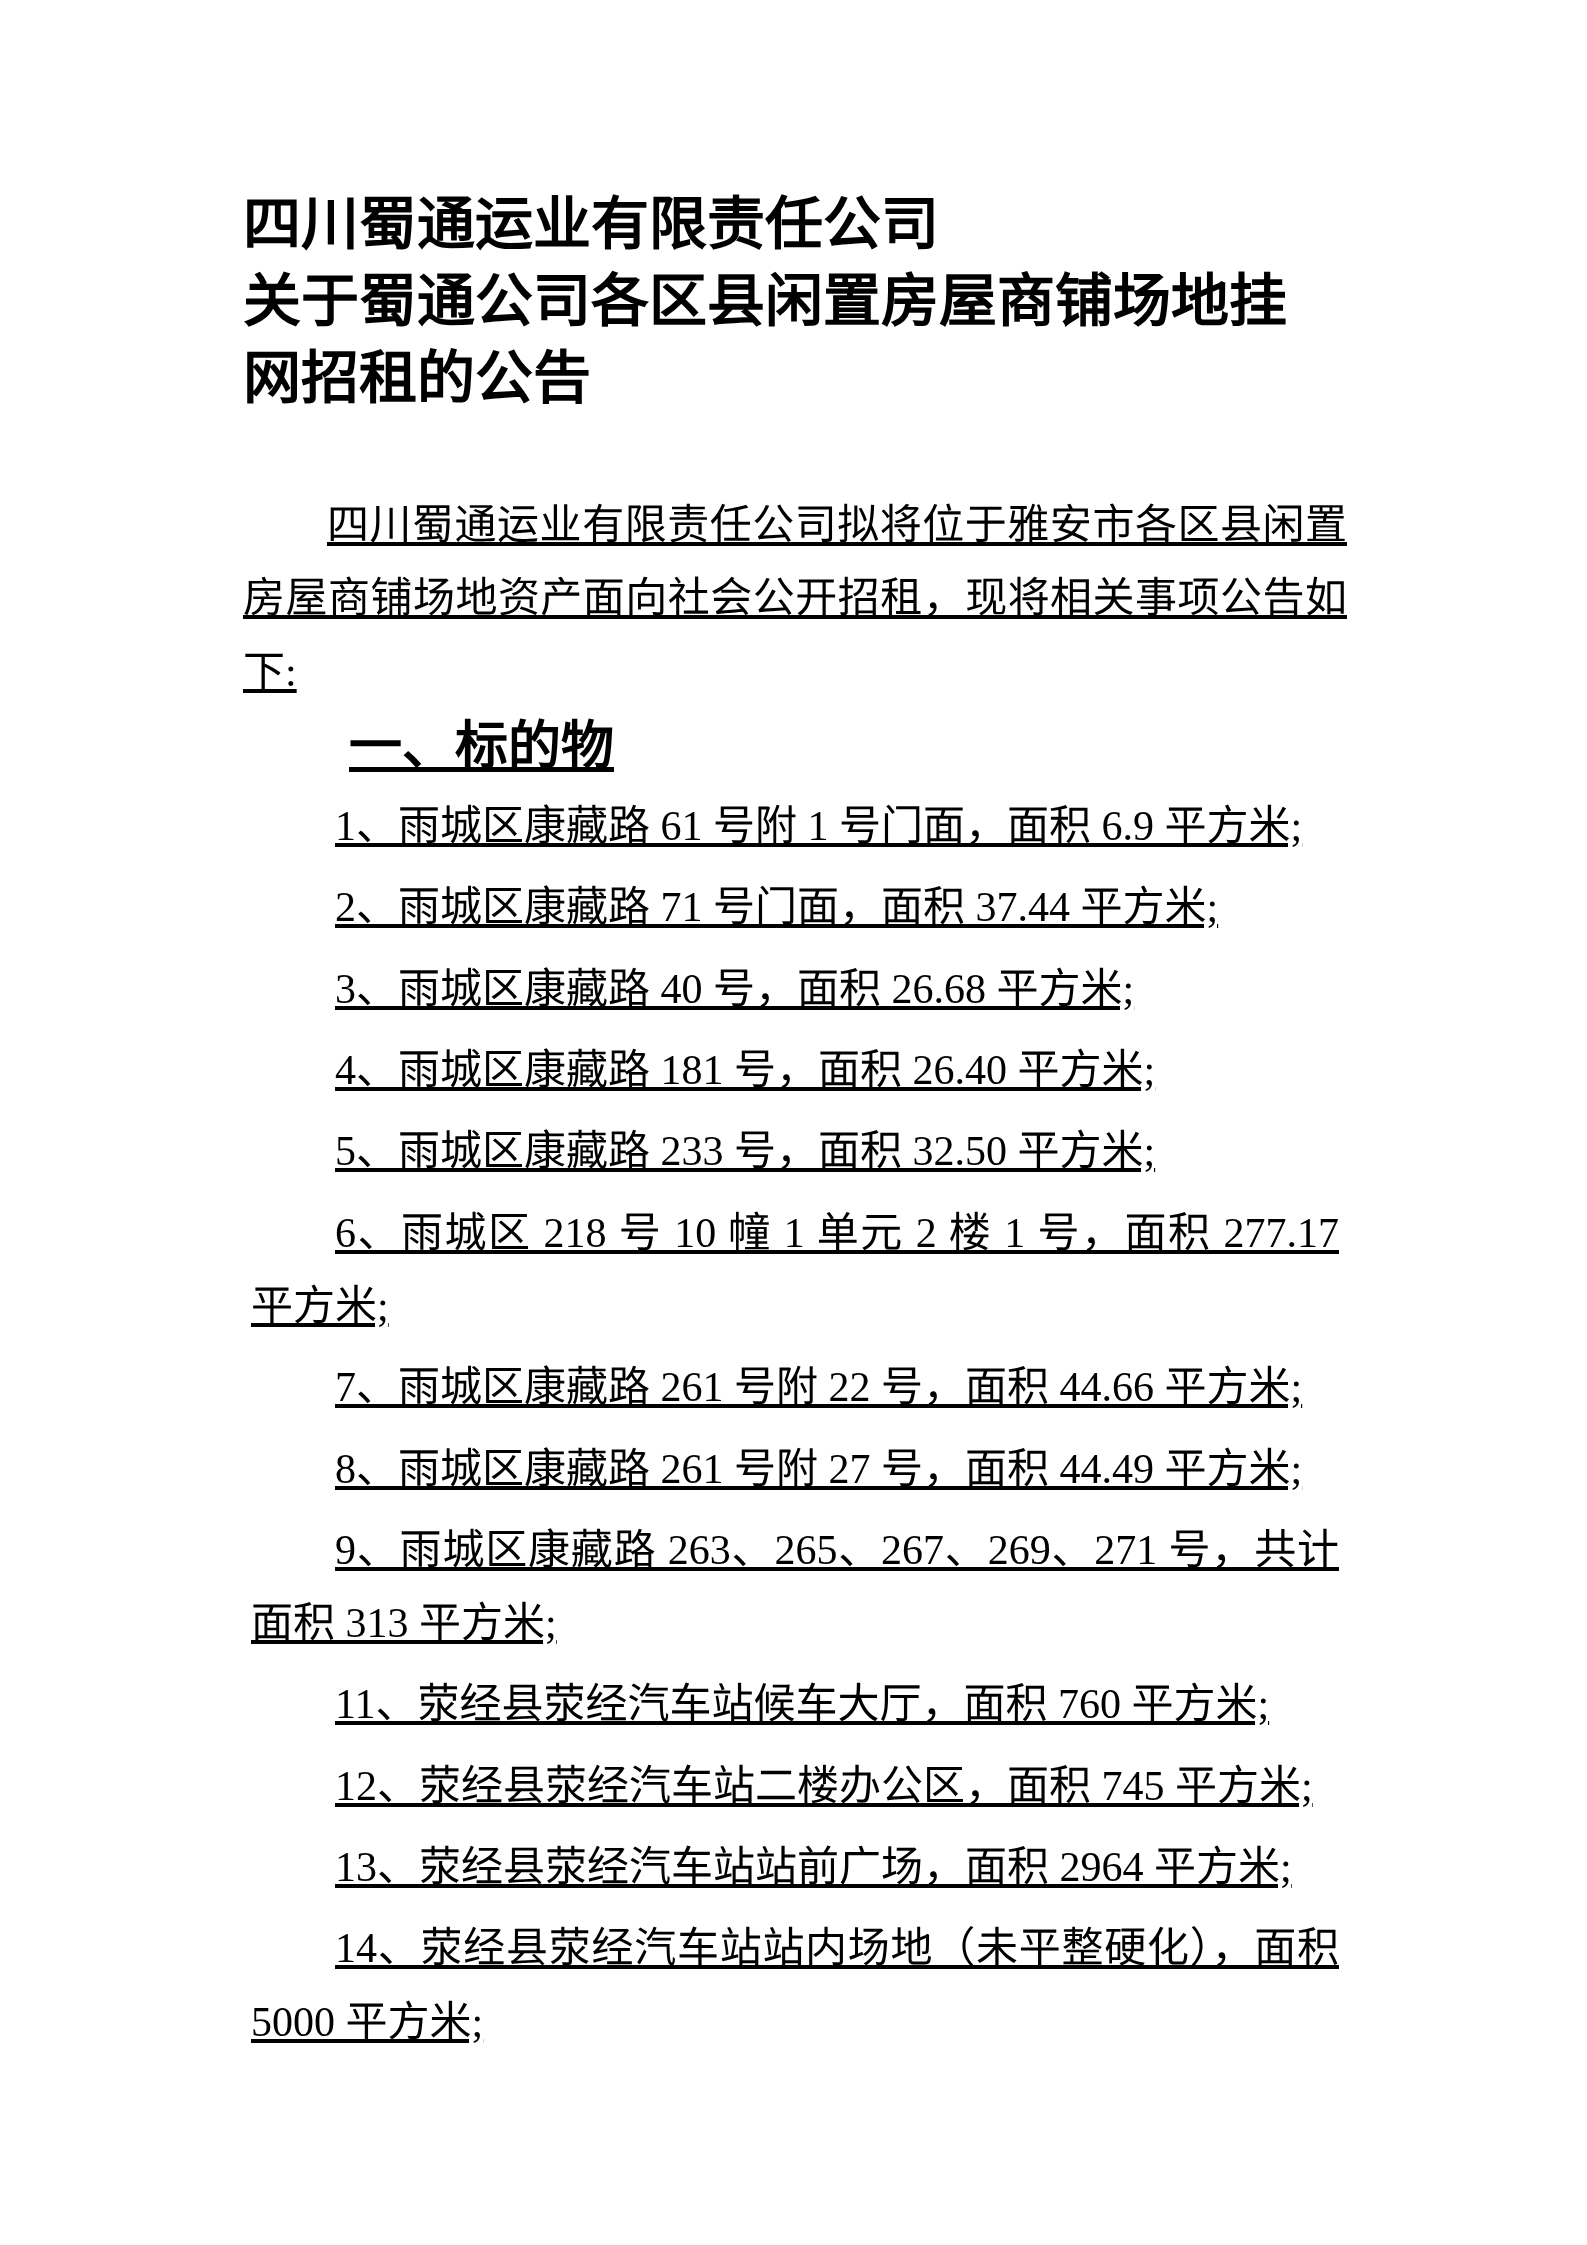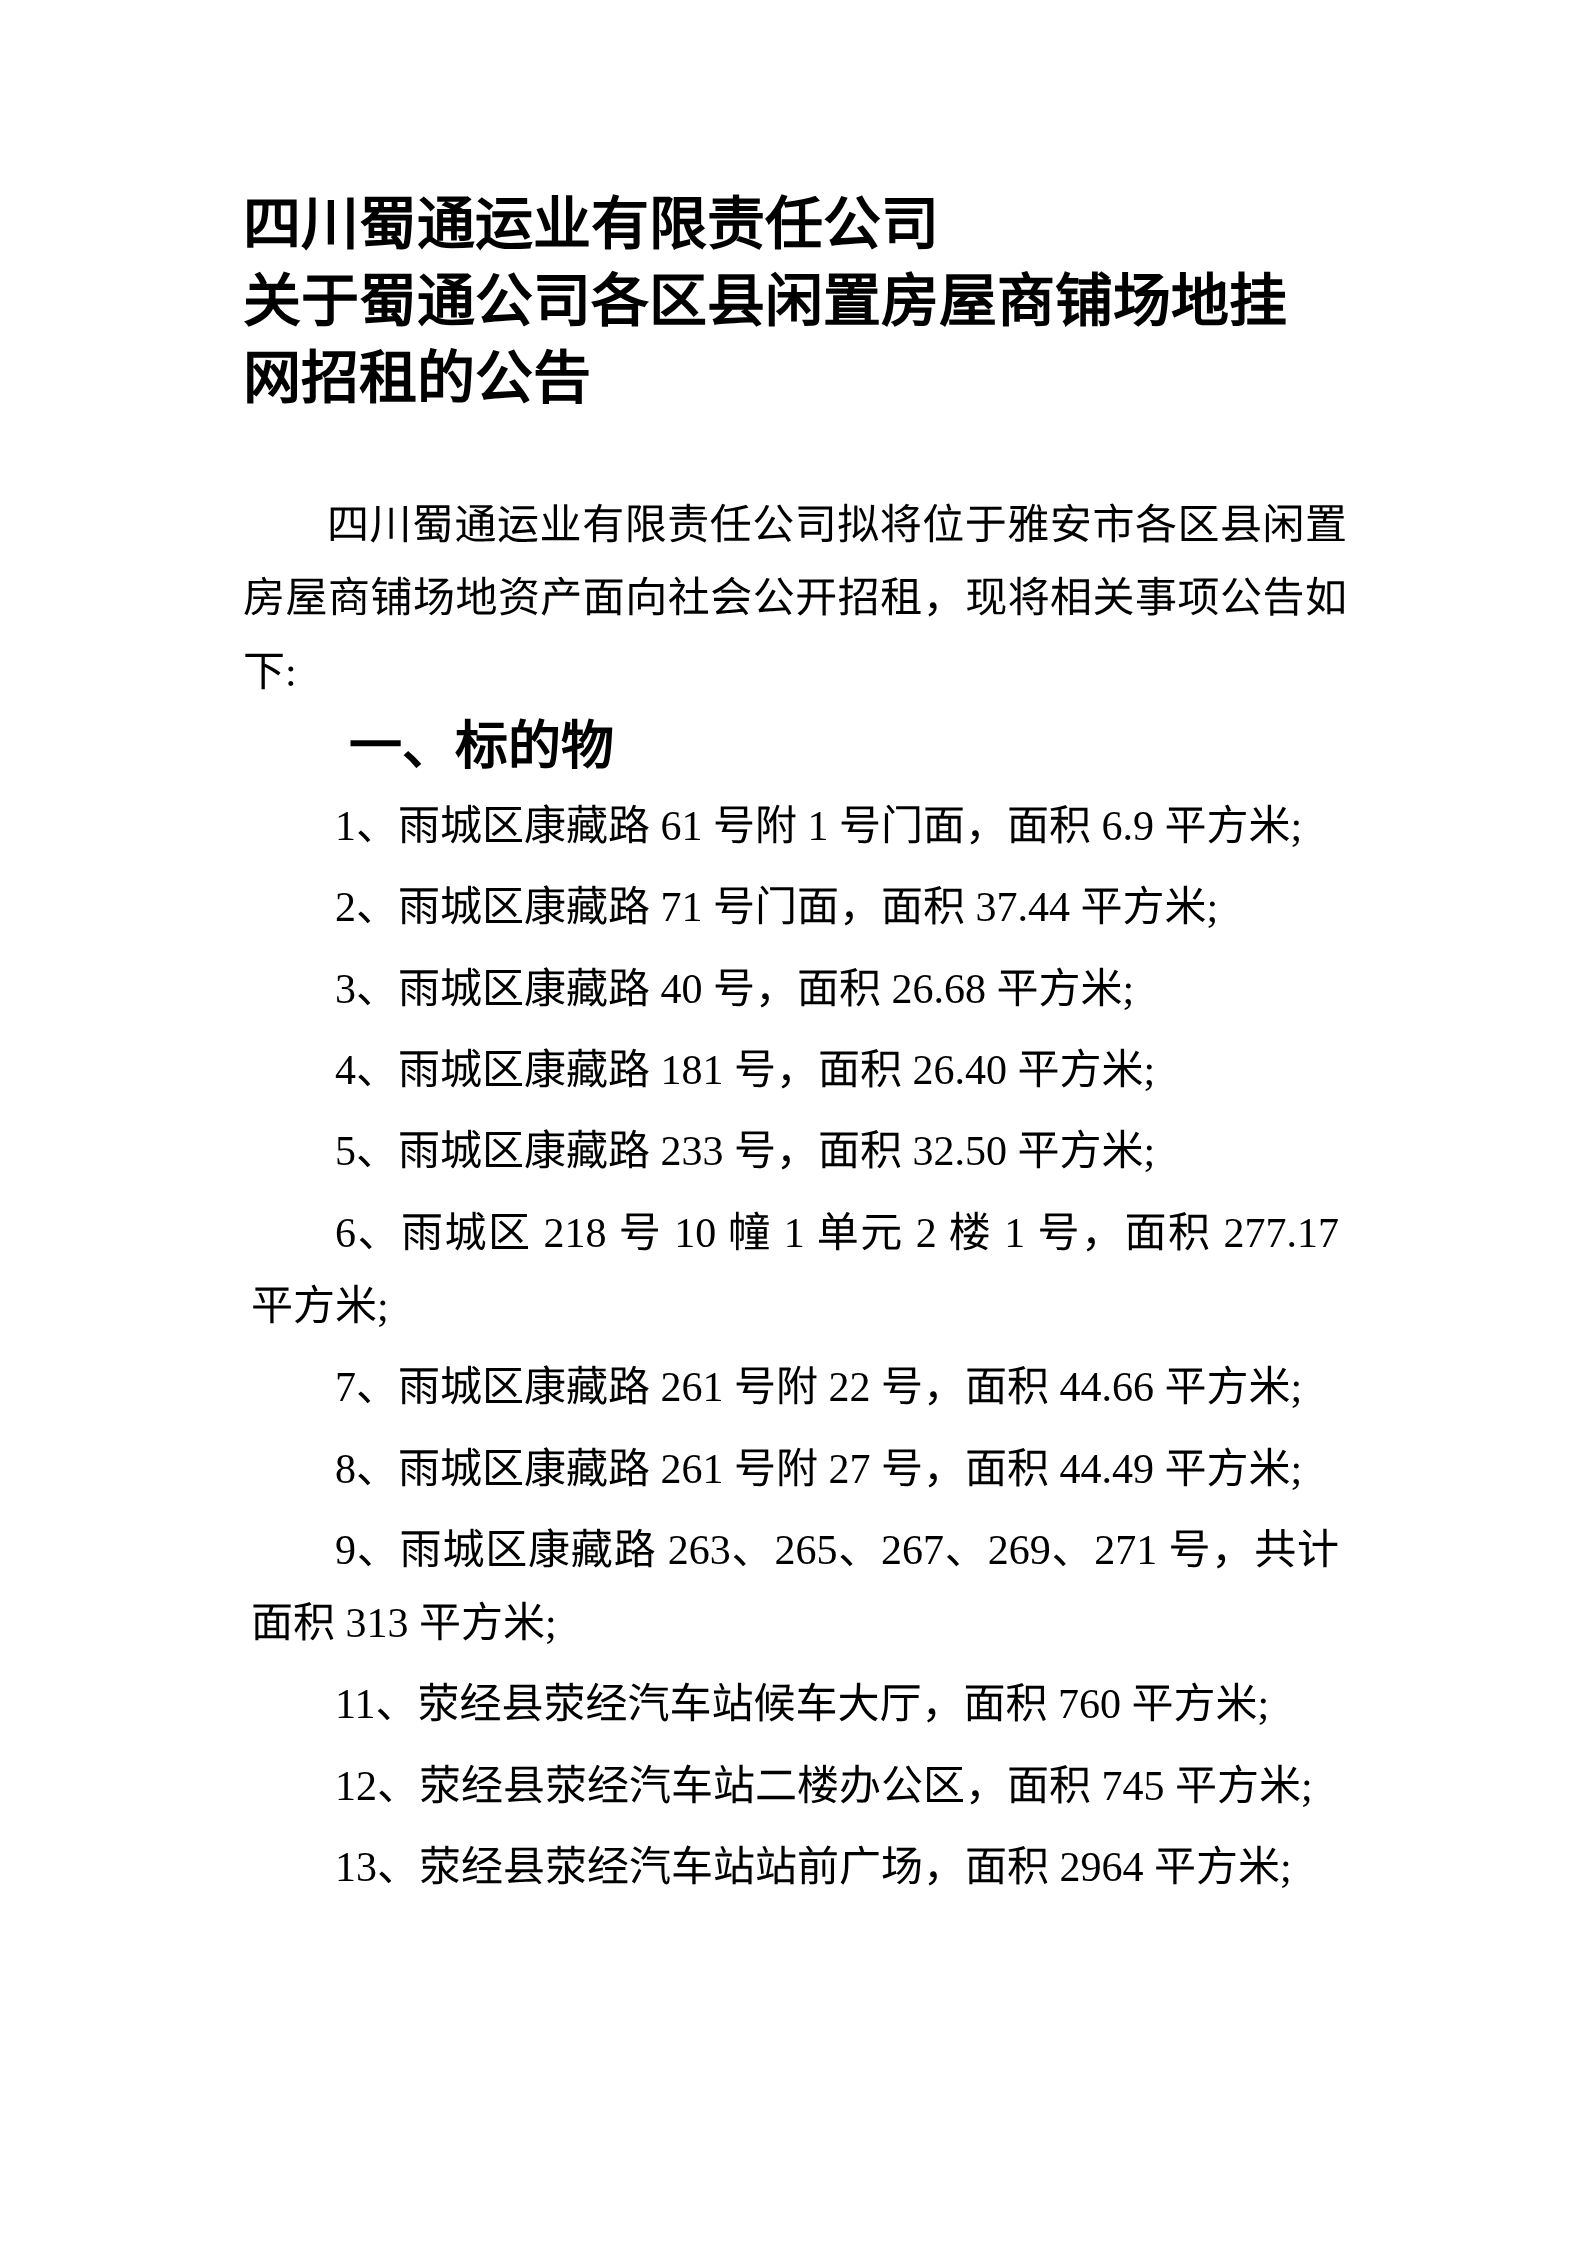--- a/index.html
+++ b/index.html
@@ -34,6 +34,7 @@
     line-height: 73.3px;
     text-align: justify;
     text-justify: inter-ideograph;
+    text-decoration: underline;
   }
   .para {
     margin: 0;

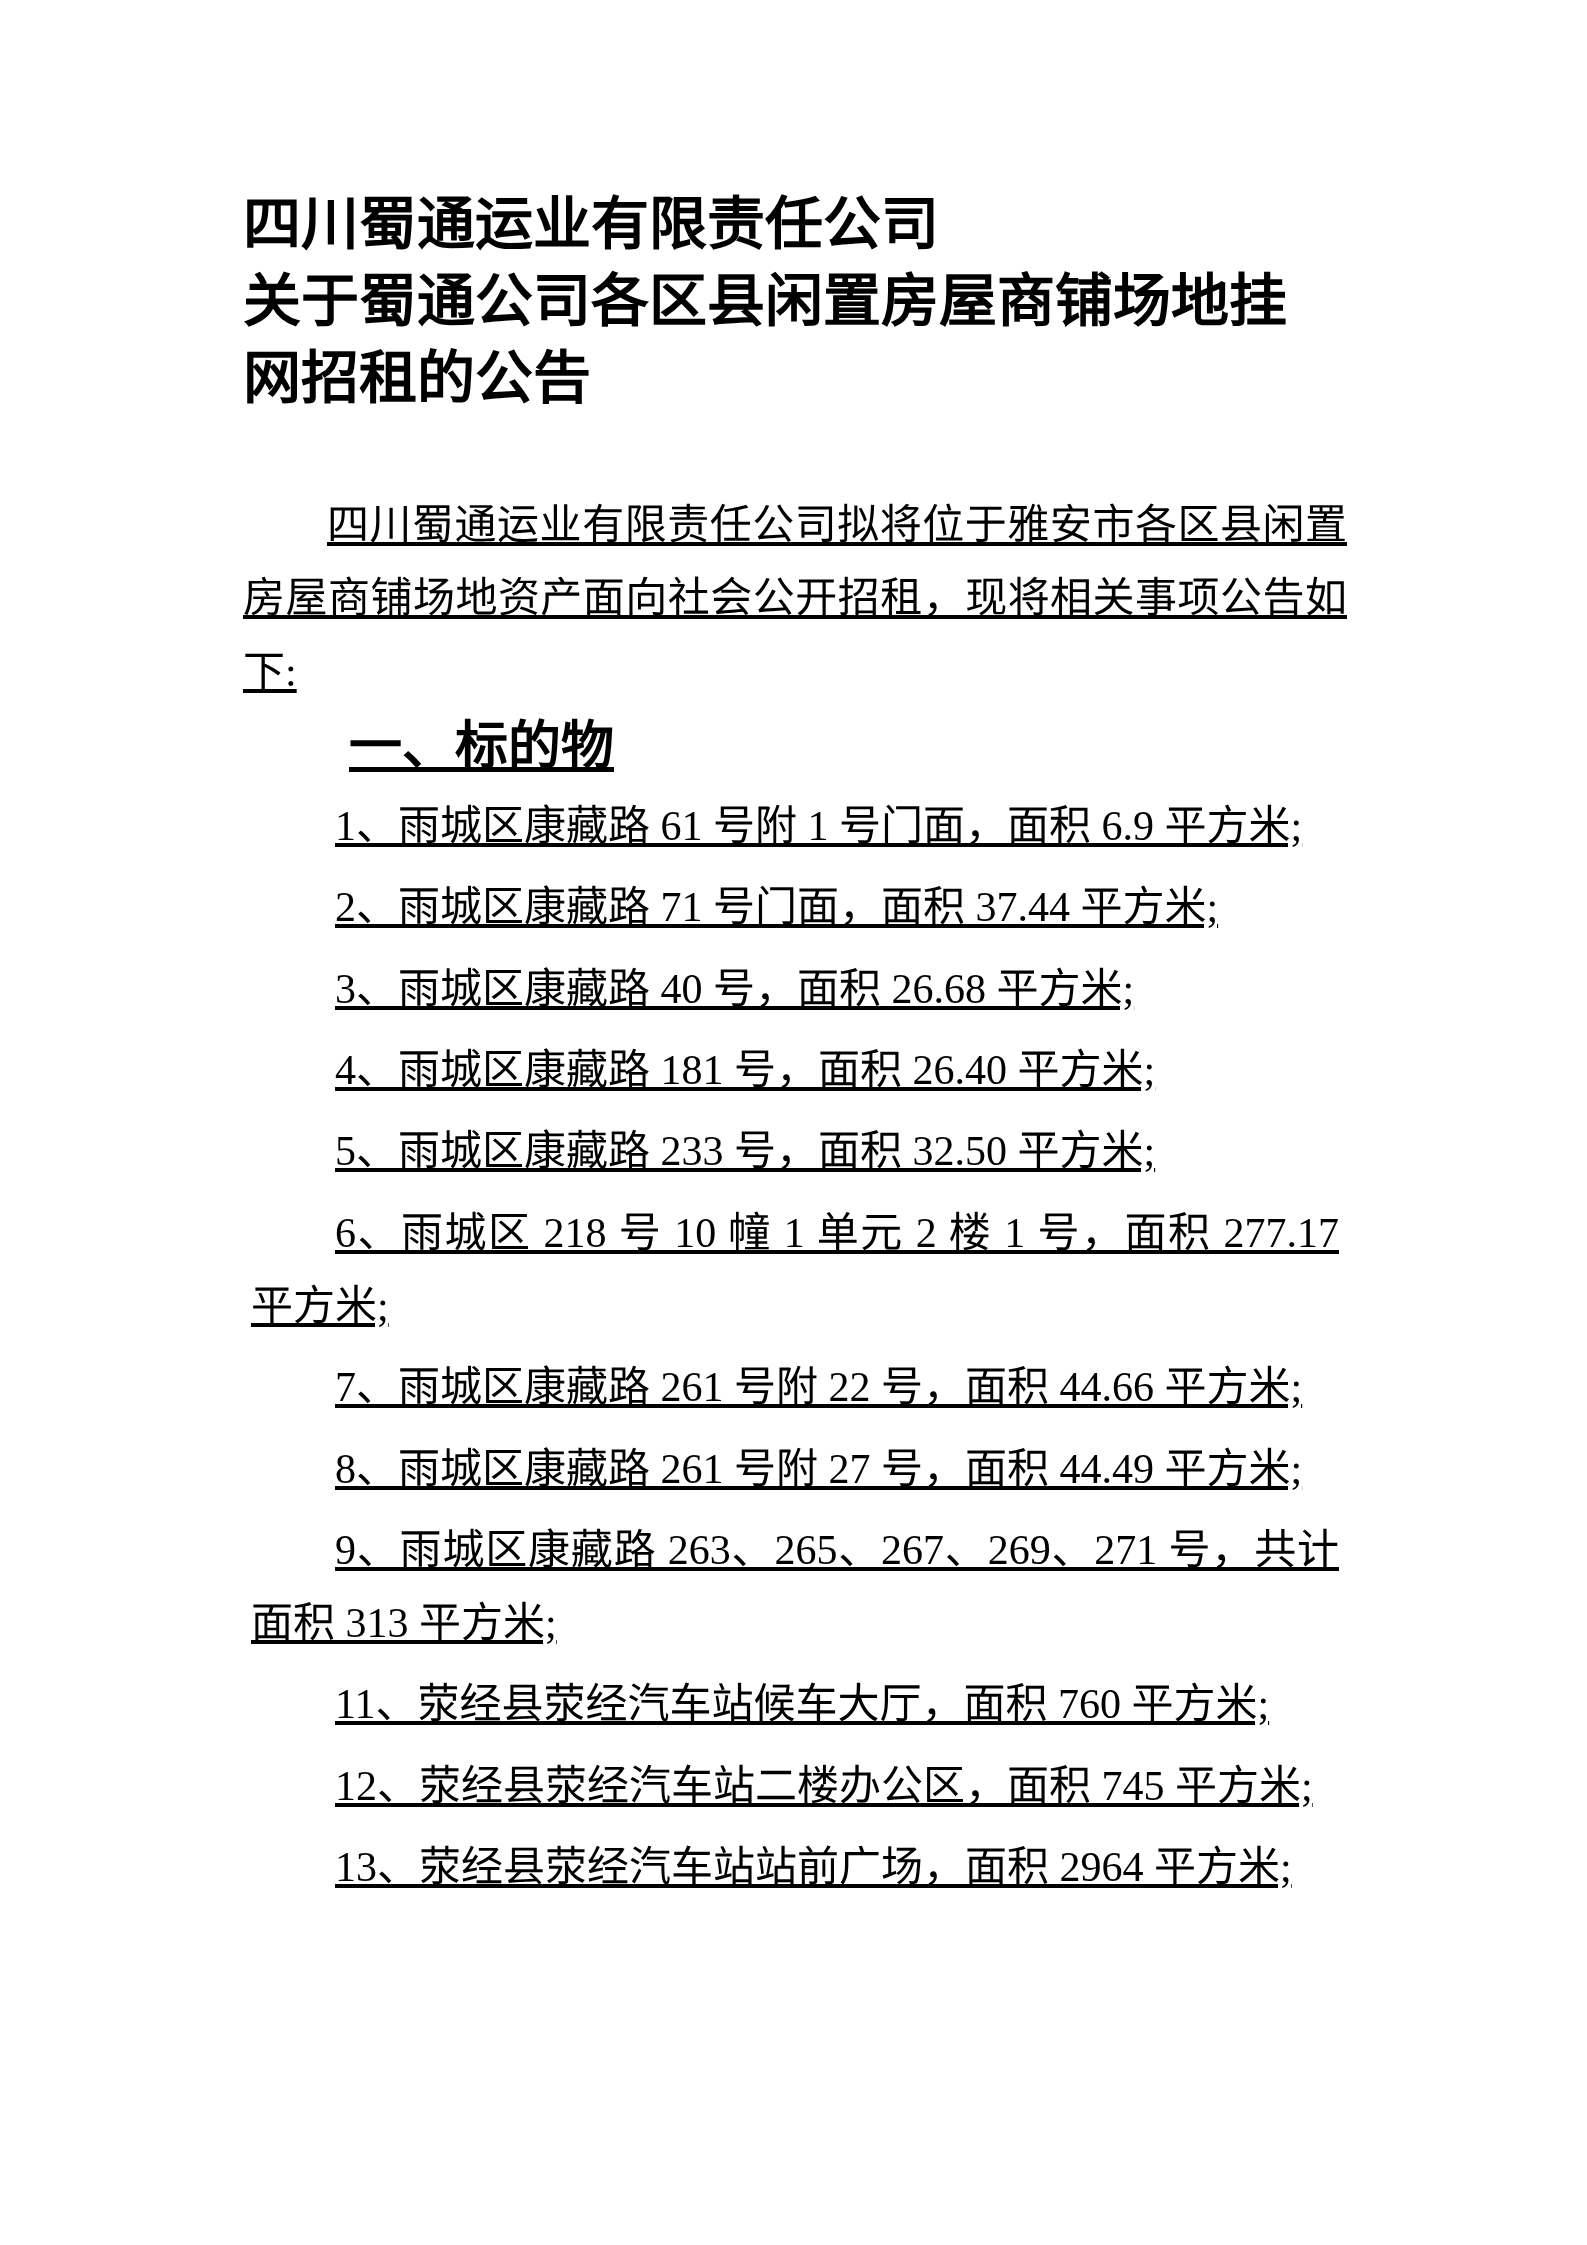--- a/index.html
+++ b/index.html
@@ -80,6 +80,7 @@
     <p class="list-item">11、荥经县荥经汽车站候车大厅，面积 760 平方米;</p>
     <p class="list-item">12、荥经县荥经汽车站二楼办公区，面积 745 平方米;</p>
     <p class="list-item">13、荥经县荥经汽车站站前广场，面积 2964 平方米;</p>
+    <p class="list-item">14、荥经县荥经汽车站站内场地（未平整硬化），面积 5000 平方米;</p>
   </div>
 
 </div>

